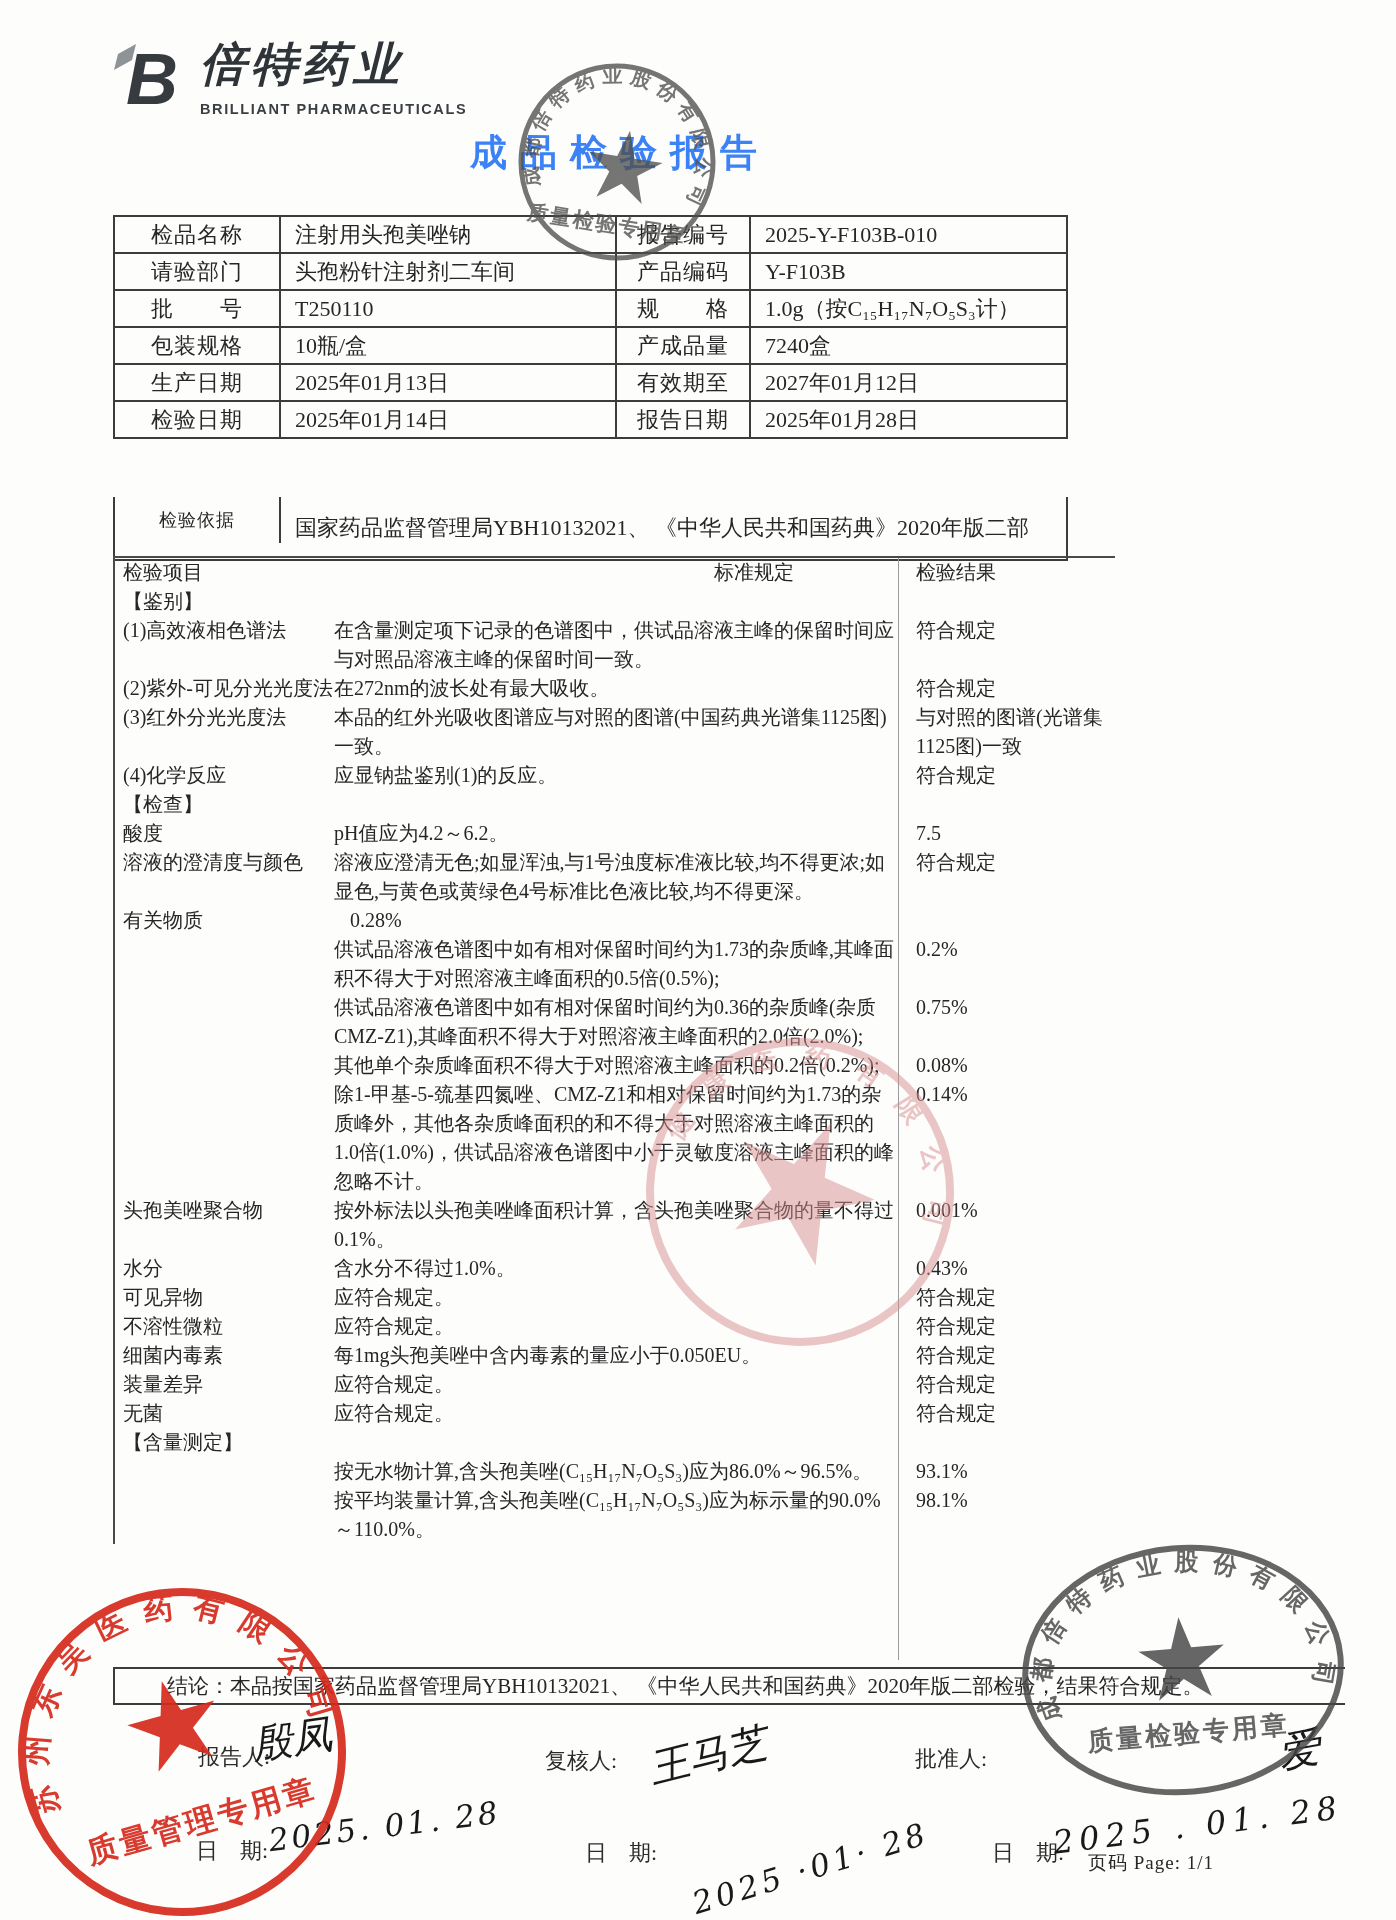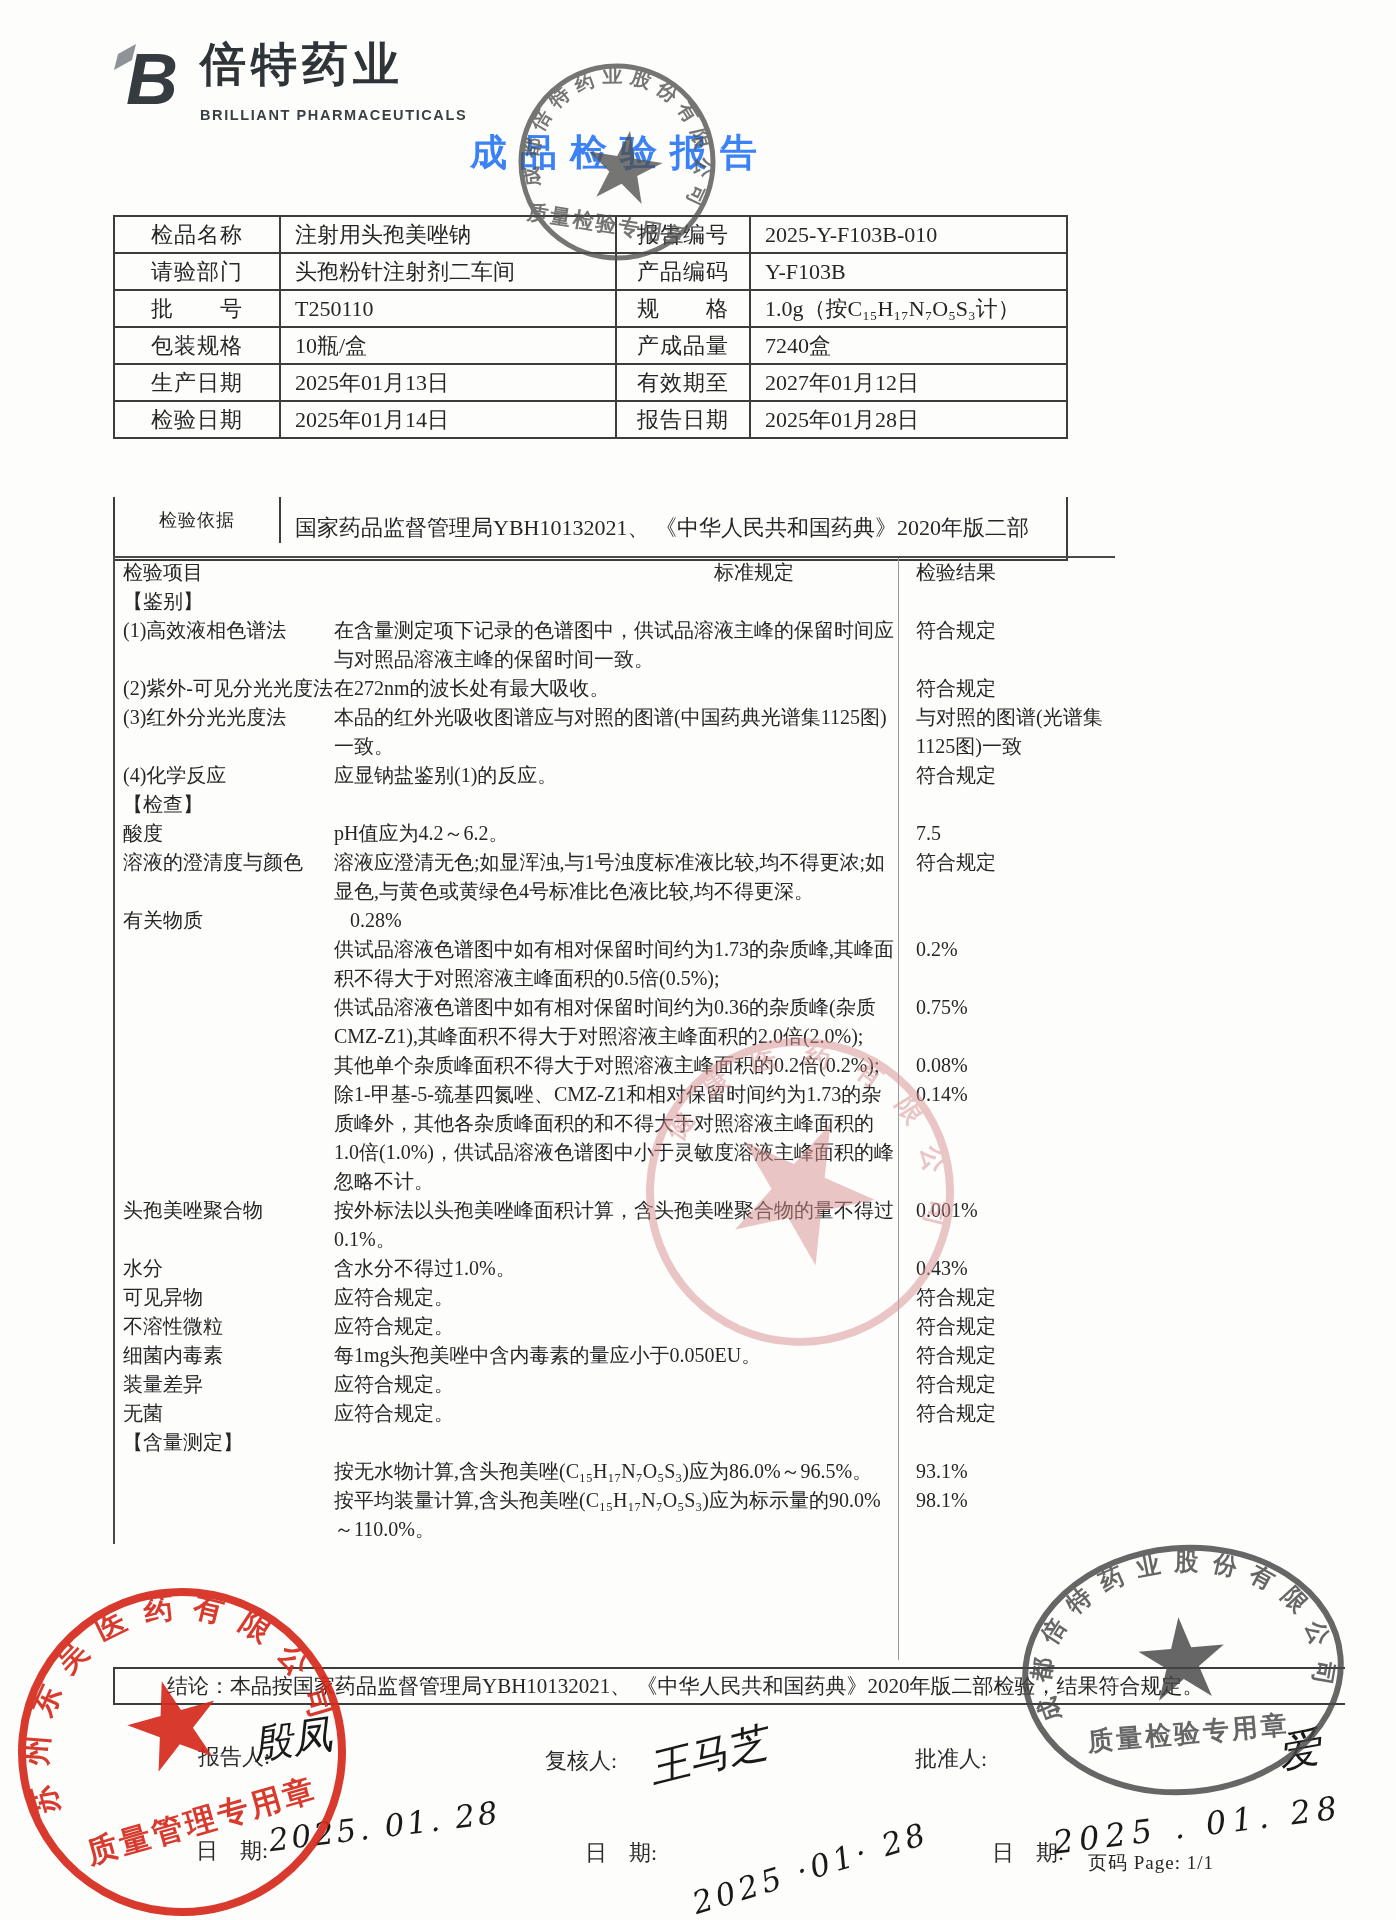--- a/index.html
+++ b/index.html
@@ -13,7 +13,7 @@
   .logo{left:112px;top:38px;display:flex;align-items:flex-start;}
   .logo-mark{width:78px;height:78px;}
   .logo-text{margin-left:10px;}
-  .logo-cn{font-family:"Liberation Sans","DejaVu Sans",sans-serif;font-size:46px;font-weight:bold;color:#2f3438;letter-spacing:5px;line-height:52px;}
+  .logo-cn{font-family:"Liberation Sans","DejaVu Sans",sans-serif;font-size:46px;font-weight:bold;color:#2f3438;letter-spacing:5px;line-height:52px;font-style:italic;}
   .logo-en{font-family:"Liberation Sans","DejaVu Sans",sans-serif;font-size:14.5px;font-weight:bold;color:#3a3f43;letter-spacing:1.6px;margin-top:17px;}
   
   .title{left:0;top:128px;width:1240px;text-align:center;font-size:37px;font-weight:bold;

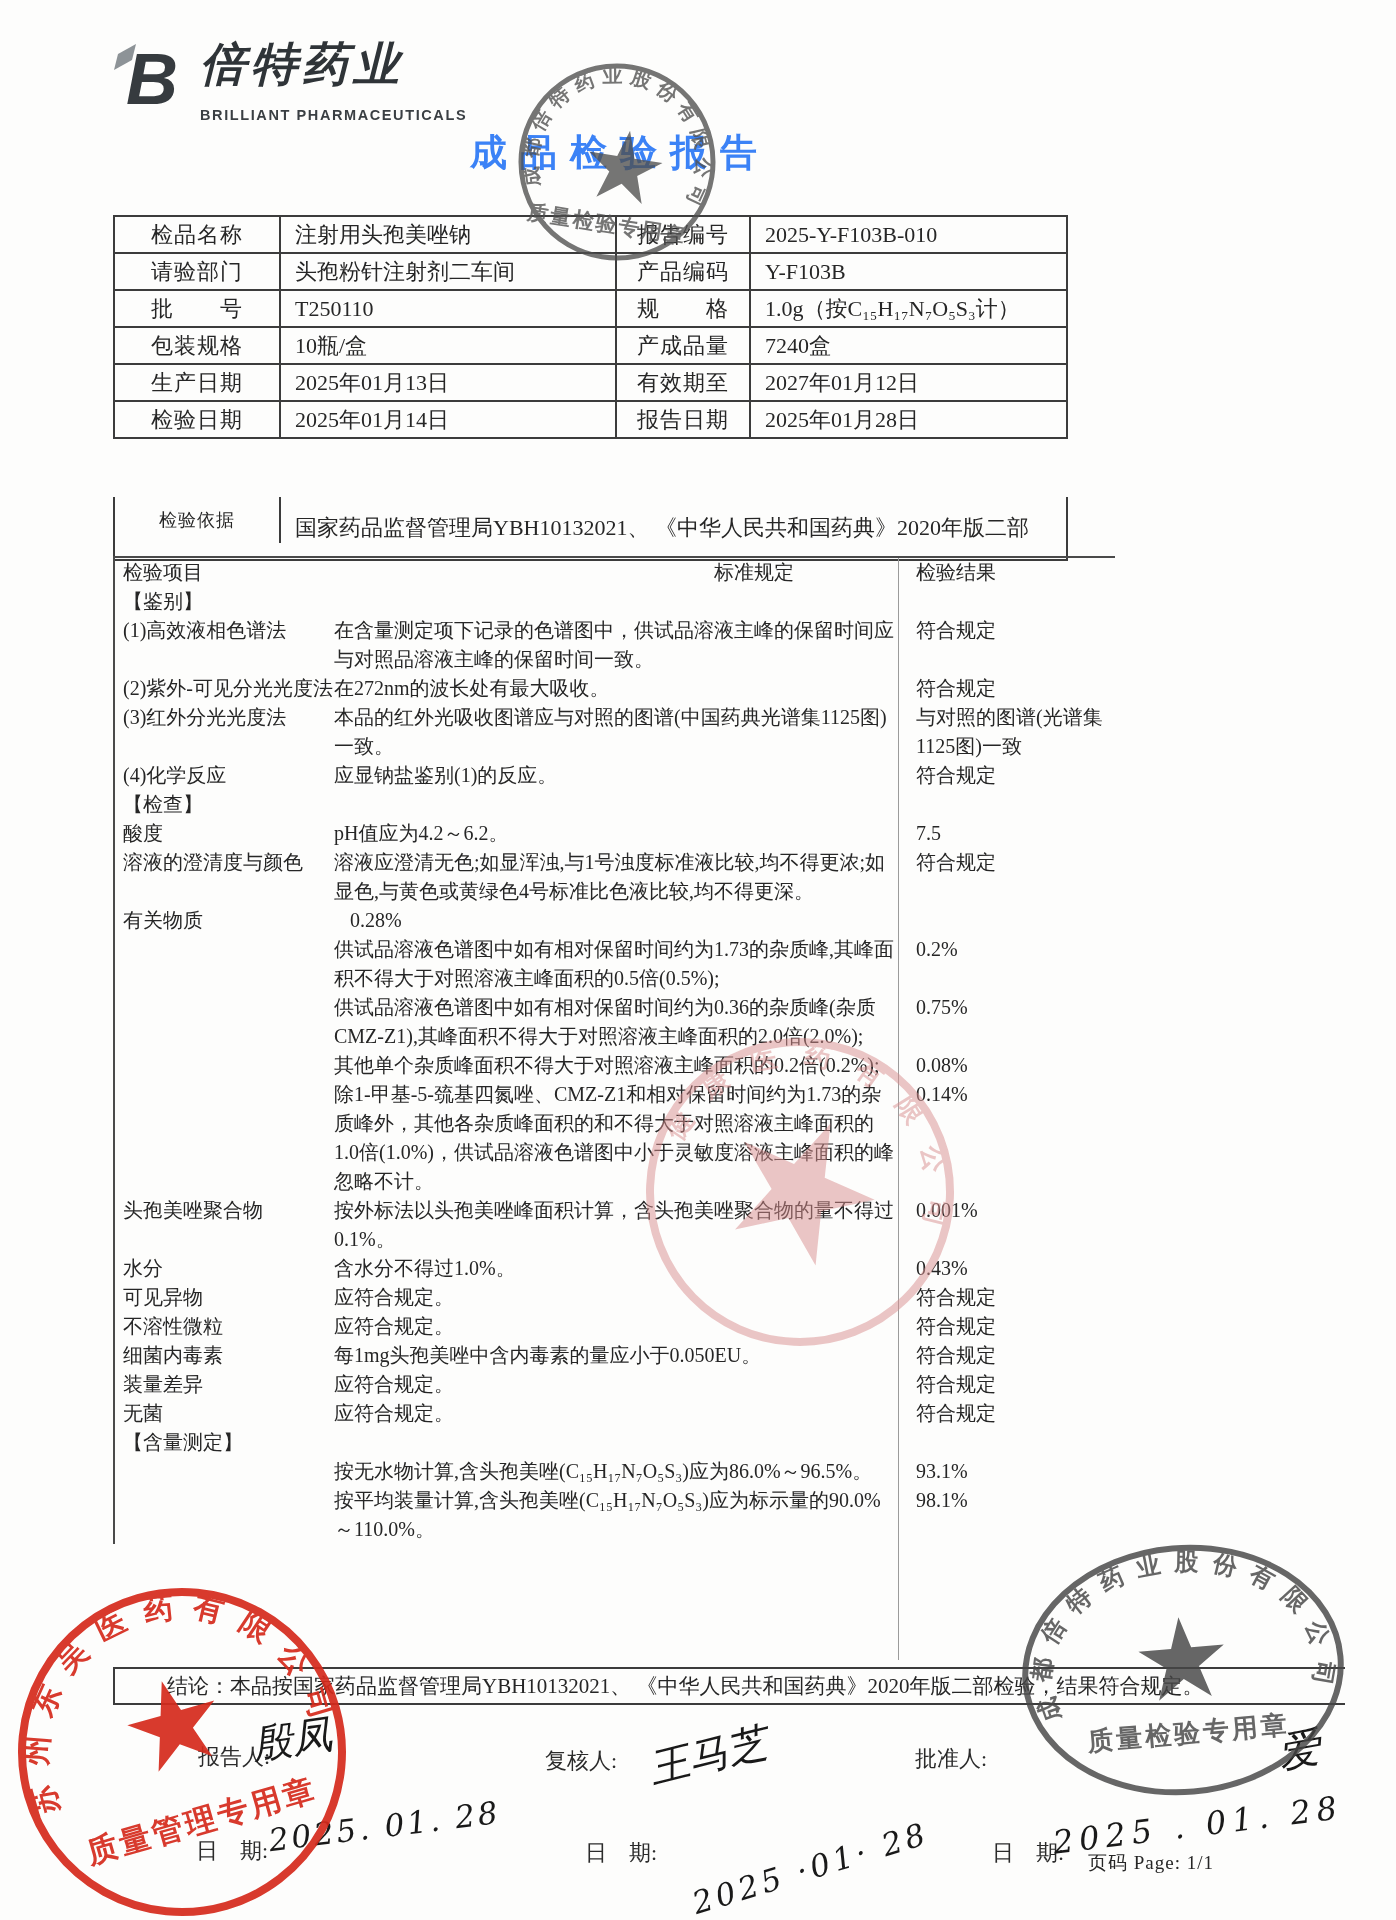--- a/index.html
+++ b/index.html
@@ -14,7 +14,7 @@
   .logo-mark{width:78px;height:78px;}
   .logo-text{margin-left:10px;}
   .logo-cn{font-family:"Liberation Sans","DejaVu Sans",sans-serif;font-size:46px;font-weight:bold;color:#2f3438;letter-spacing:5px;line-height:52px;font-style:italic;}
-  .logo-en{font-family:"Liberation Sans","DejaVu Sans",sans-serif;font-size:14.5px;font-weight:bold;color:#3a3f43;letter-spacing:1.6px;margin-top:17px;}
+  .logo-en{font-family:"Liberation Sans","DejaVu Sans",sans-serif;font-size:14.5px;font-weight:bold;color:#3a3f43;letter-spacing:1.6px;margin-top:11px;}
   
   .title{left:0;top:128px;width:1240px;text-align:center;font-size:37px;font-weight:bold;
     letter-spacing:13px;color:#3b82f6;}

